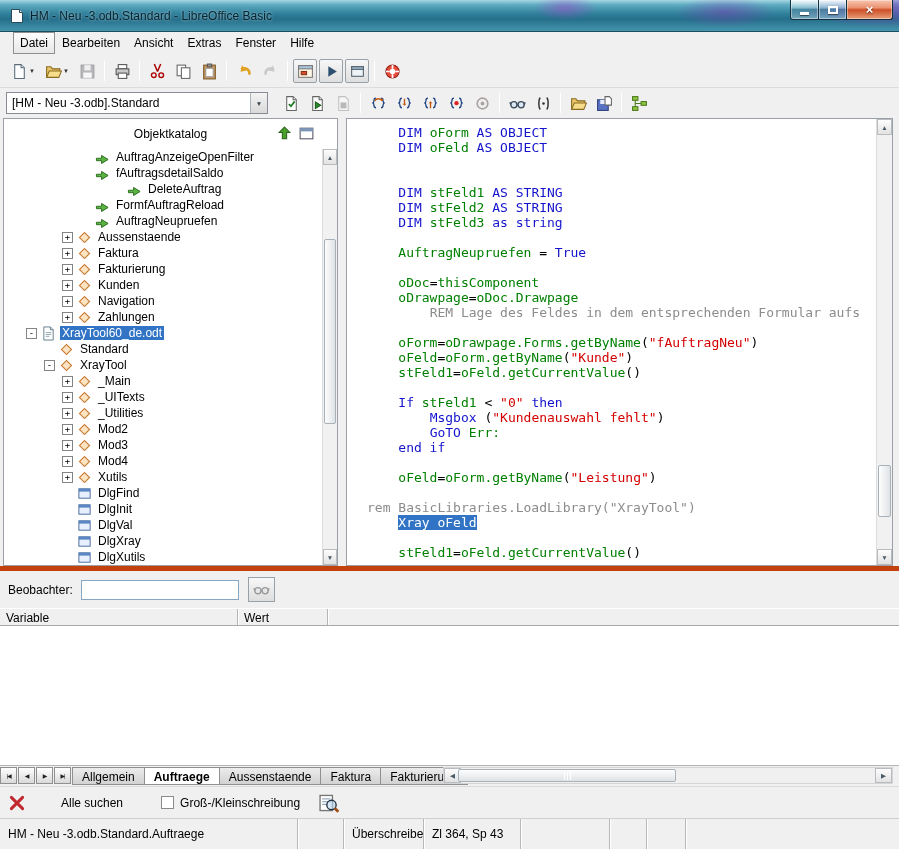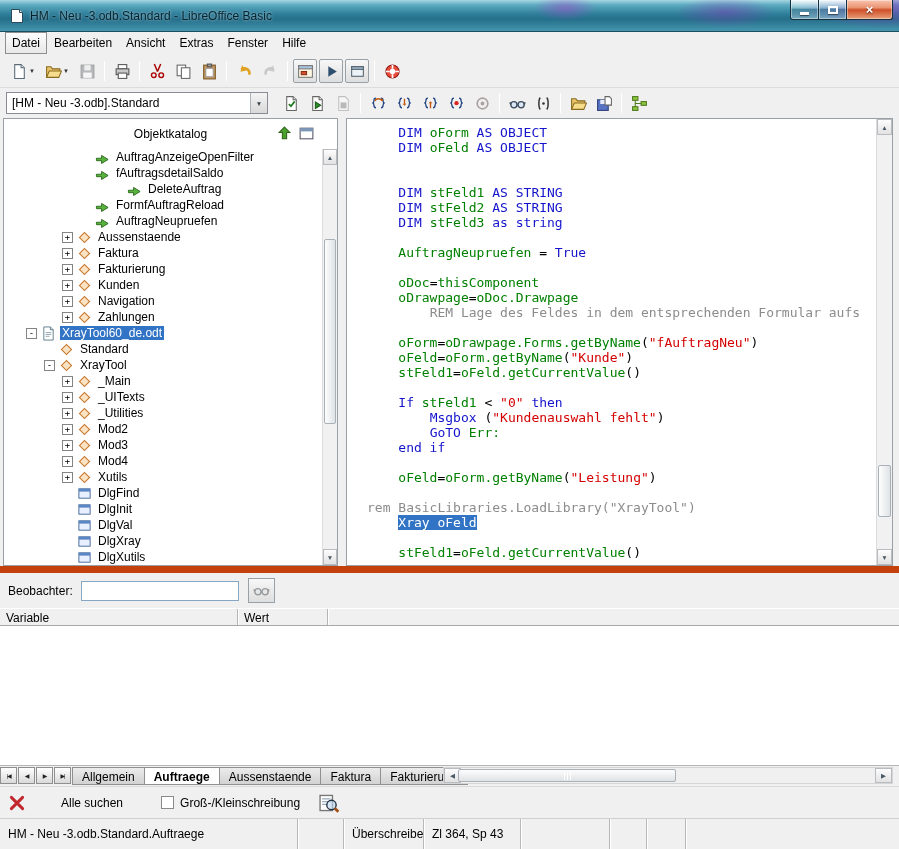--- a/index.html
+++ b/index.html
@@ -36,7 +36,7 @@
   .glyph-close{color:#fff;font-weight:bold;font-size:13px;line-height:1;text-shadow:0 1px 2px rgba(0,0,0,.6);}
 
   
-  .menubar{position:absolute;left:0;top:32px;width:835px;height:23px;background:#f0f0f0;padding-left:5px;}
+  .menubar{position:absolute;left:0;top:32px;width:835px;height:23px;background:#f0f0f0;padding-left:13px;}
   .menu-item{display:inline-block;padding:4px 7px;cursor:default;}
   .menu-item.active{border:1px solid #8f8f8f;background:linear-gradient(#fdfdfd,#e8e8e8);padding:3px 6px;}
 

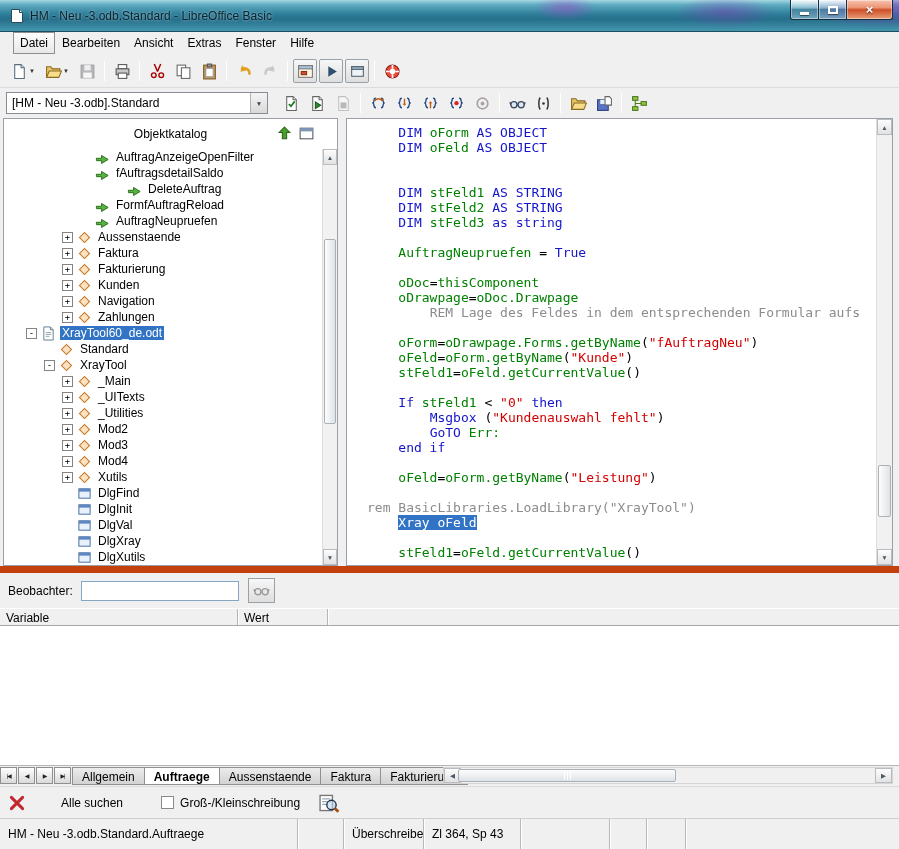--- a/index.html
+++ b/index.html
@@ -100,7 +100,7 @@
 
   
   .watchbar{position:absolute;left:0;top:566px;width:899px;height:42px;background:#f0f0f0;
-    border-top:7px solid #c2410c;display:flex;align-items:center;padding-left:8px;}
+    border-top:5px solid #c2410c;display:flex;align-items:center;padding-left:8px;}
   .watch-label{margin-right:8px;}
   .watch-input{width:158px;height:20px;border:1px solid #86a7c4;background:#fff;
     font-family:"Liberation Sans",sans-serif;font-size:12px;padding:0 4px;}

